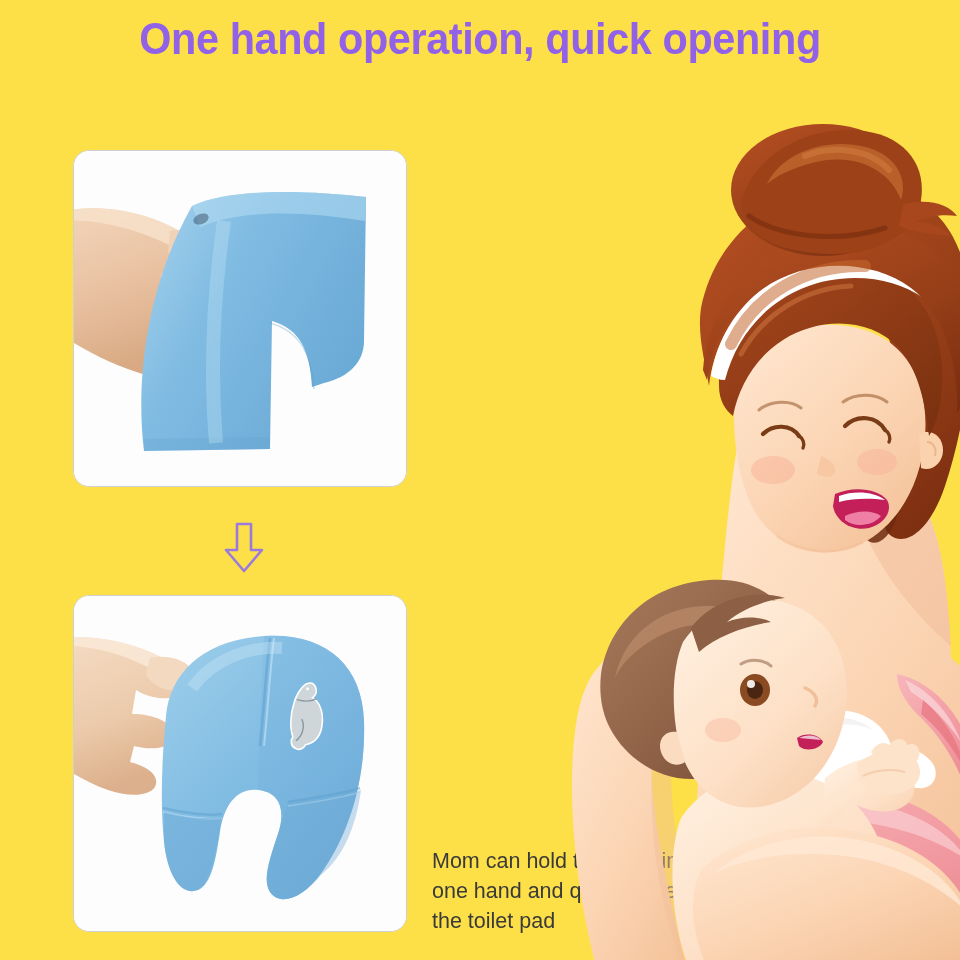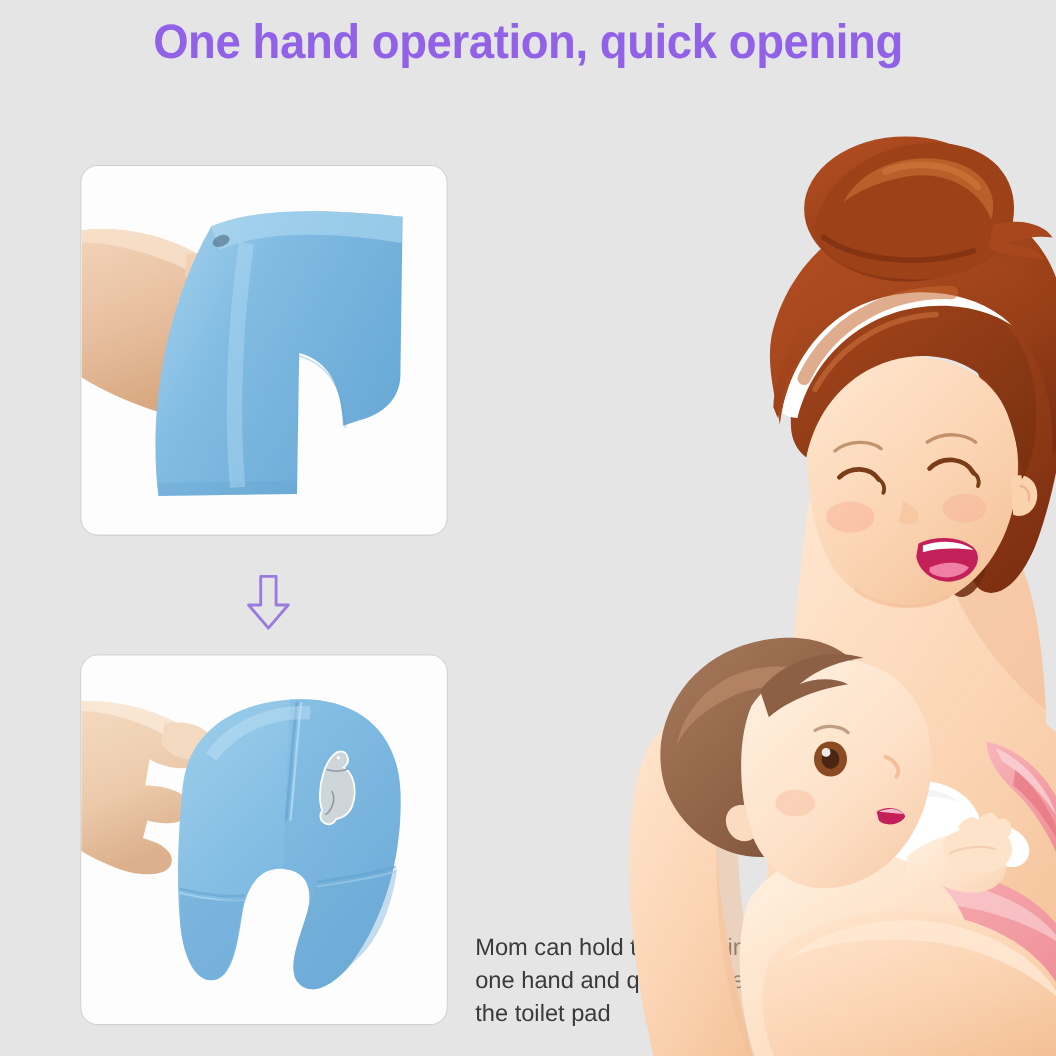--- a/index.html
+++ b/index.html
@@ -12,7 +12,7 @@
     position: relative;
     width: 960px;
     height: 960px;
-    background: #e5e5e5;
+    background: #fde047;
     overflow: hidden;
     font-family: "Liberation Sans", sans-serif;
   }

